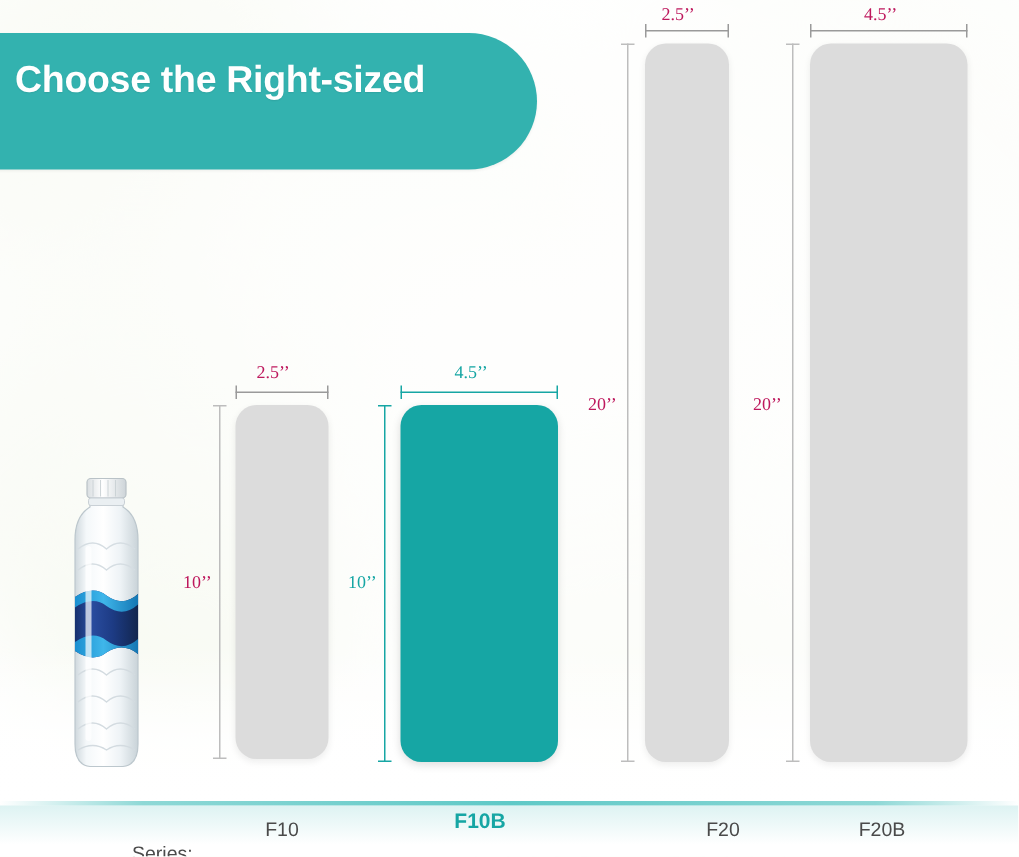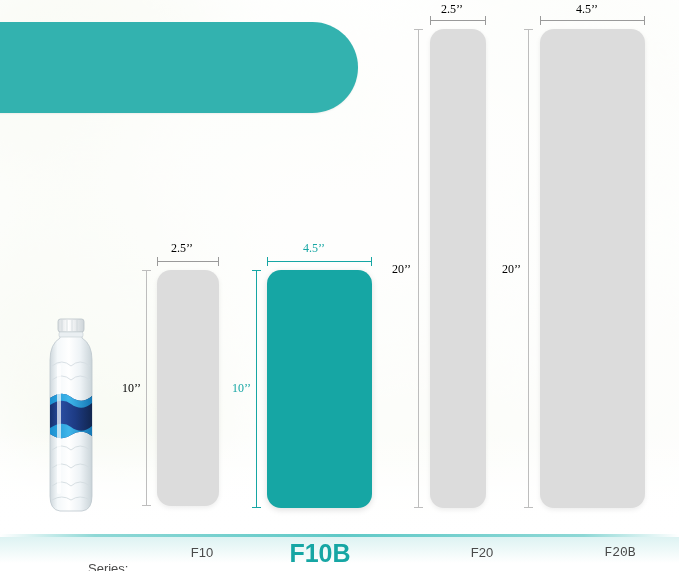--- a/index.html
+++ b/index.html
@@ -70,7 +70,7 @@
   .dim-v::after{bottom:0;}
 
   .dim-label{
-    position:absolute;font-size:12px;color:#000000;
+    position:absolute;font-size:12px;color:#be185d;
     font-family:"Liberation Serif", serif;white-space:nowrap;
   }
   .dim-label.accent{color:#16a6a4;}

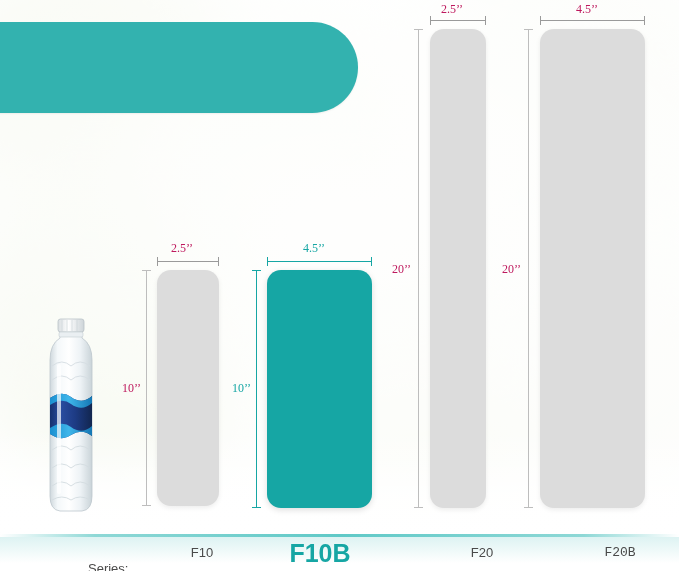--- a/index.html
+++ b/index.html
@@ -123,6 +123,7 @@
 
   <div class="banner">
     <div class="banner-text">
+      <div>Choose the Right-sized</div>
     </div>
   </div>
 

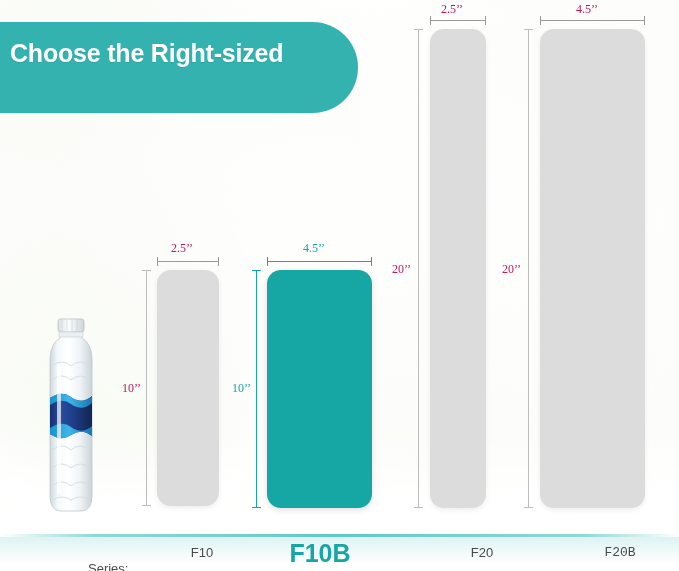--- a/index.html
+++ b/index.html
@@ -210,7 +210,7 @@
   <div class="series-glow"></div>
   <div class="series-row">
     <div class="series-cap">Series:</div>
-    <div class="series-item" style="left:202px;text-align:right;">F10</div>
+    <div class="series-item" style="left:188px;text-align:right;">F10</div>
     <div class="series-item active" style="left:320px;">F10B</div>
     <div class="series-item" style="left:458px;padding-left:48px;">F20</div>
     <div class="series-item" style="left:620px;font-family:Liberation Mono, monospace;">F20B</div>

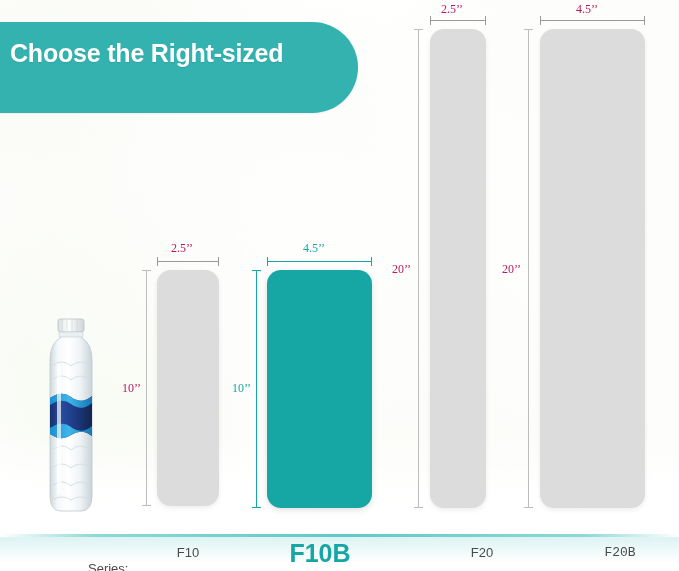--- a/index.html
+++ b/index.html
@@ -100,7 +100,7 @@
     text-align:center;transform:translateX(-50%);white-space:nowrap;
   }
   .series-item.active{
-    color:#16a6a4;font-size:25px;font-weight:bold;top:2px;
+    color:#16a6a4;font-size:14px;font-weight:bold;top:2px;
   }
 </style>
 </head>

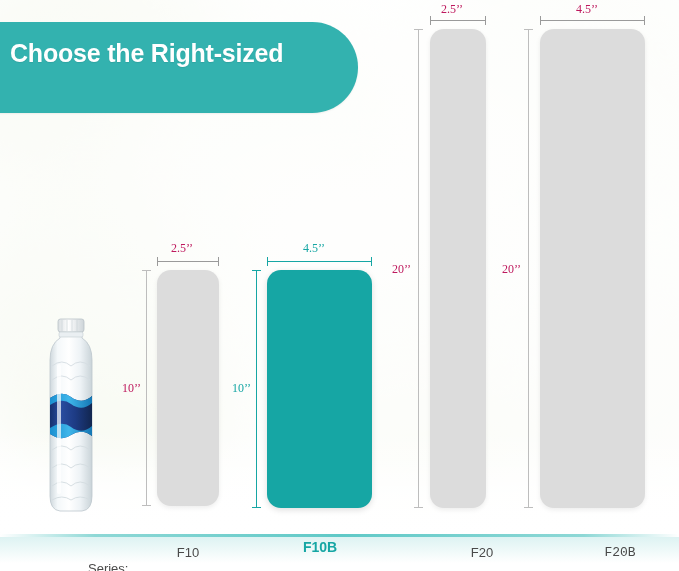--- a/index.html
+++ b/index.html
@@ -213,7 +213,7 @@
     <div class="series-item" style="left:188px;text-align:right;">F10</div>
     <div class="series-item active" style="left:320px;">F10B</div>
     <div class="series-item" style="left:458px;padding-left:48px;">F20</div>
-    <div class="series-item" style="left:620px;font-family:Liberation Mono, monospace;">F20B</div>
+    <div class="series-item" style="left:588px;">F20B</div>
   </div>
 
 </div>

